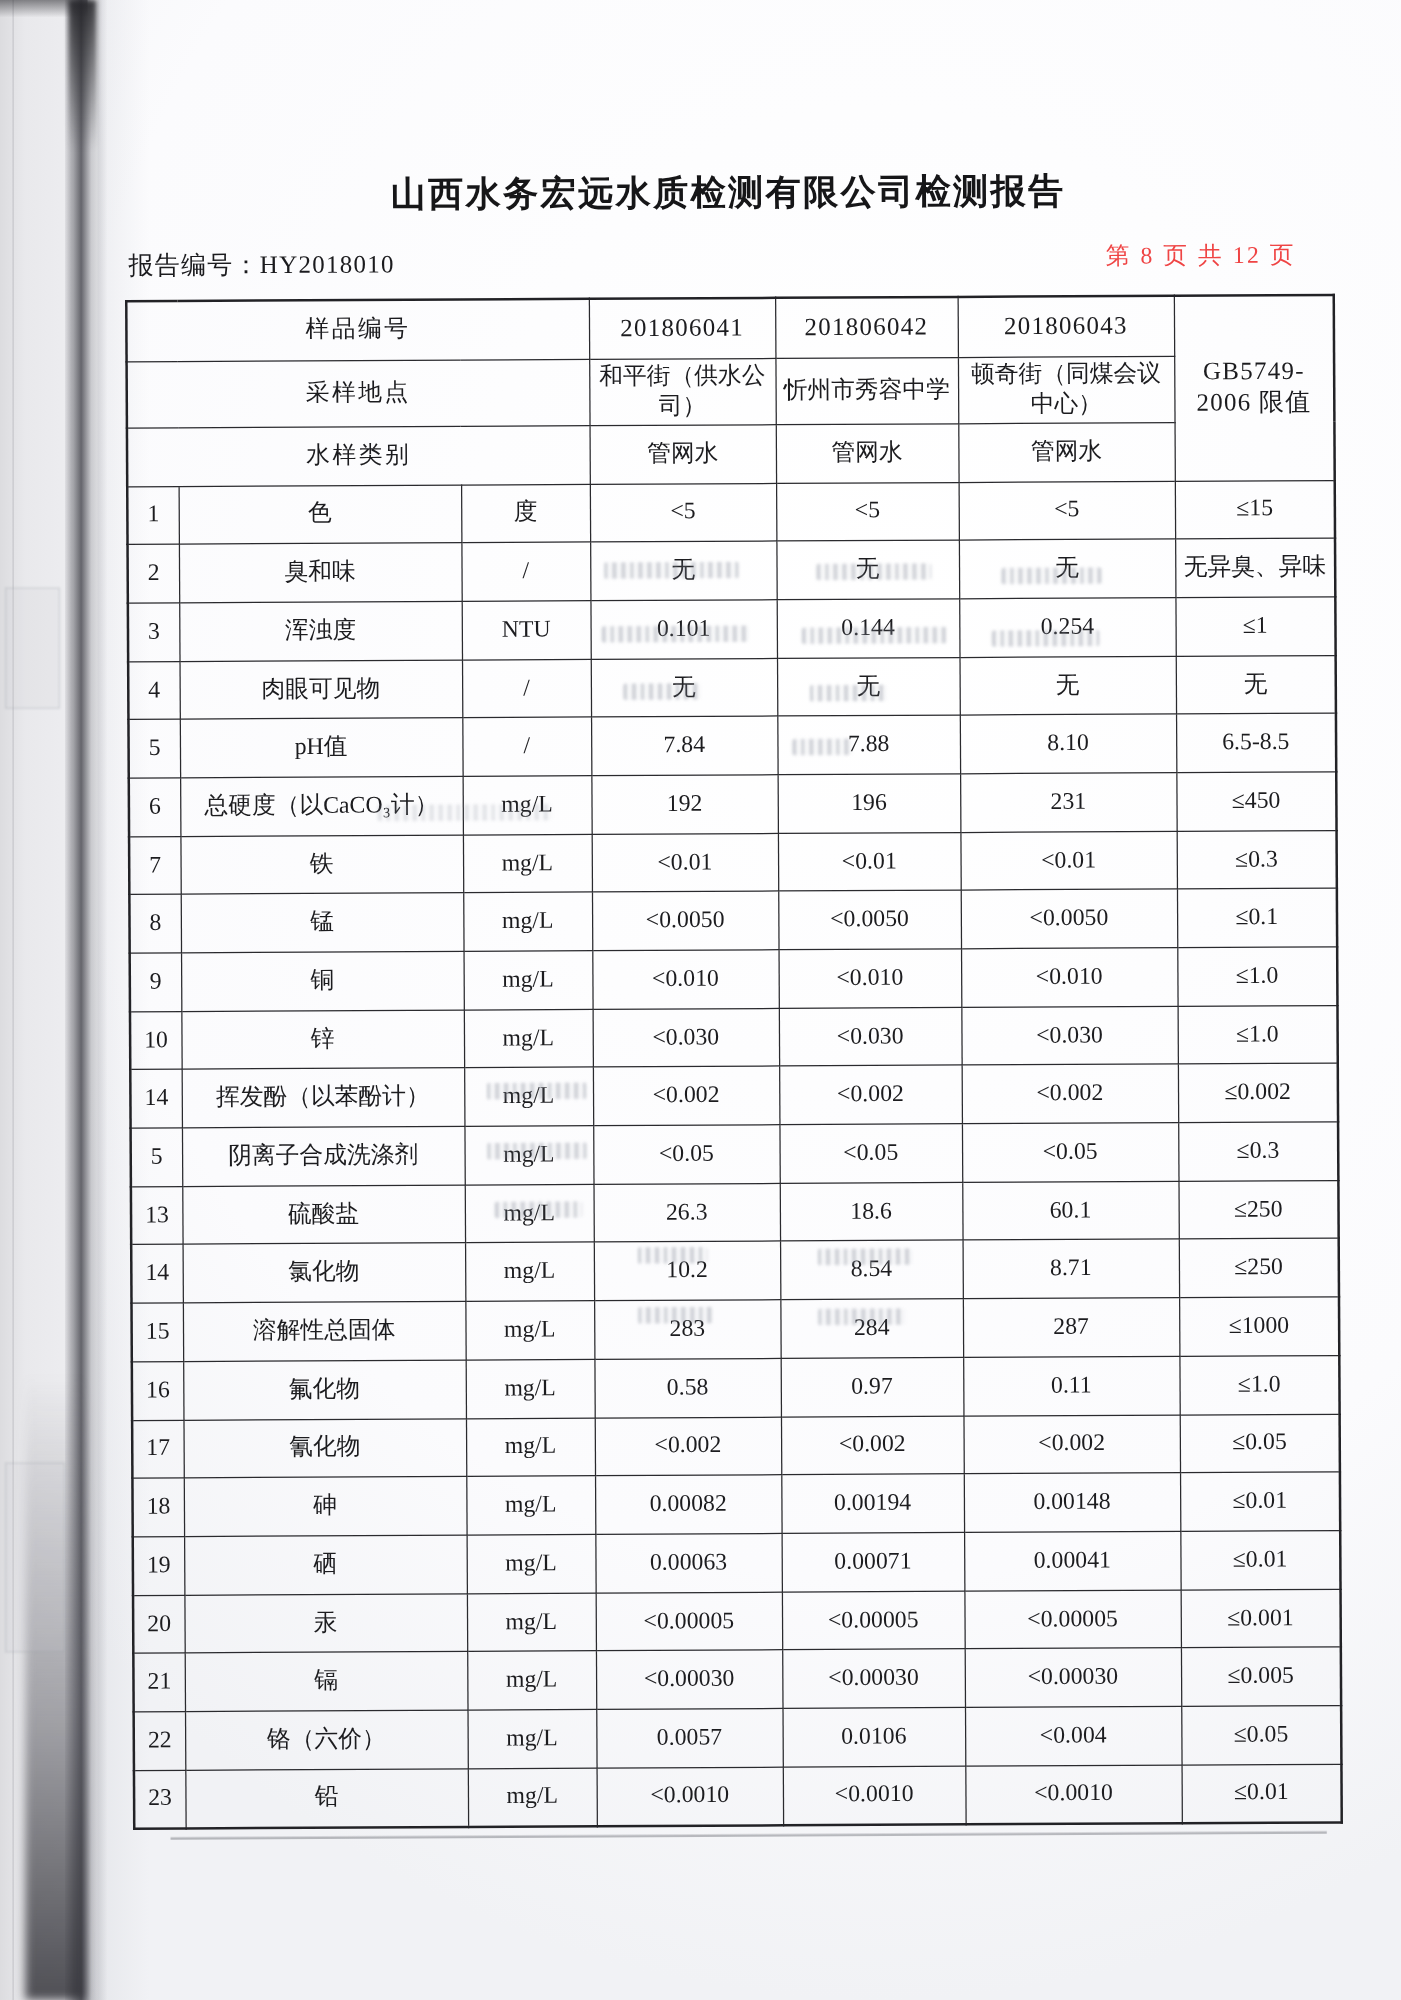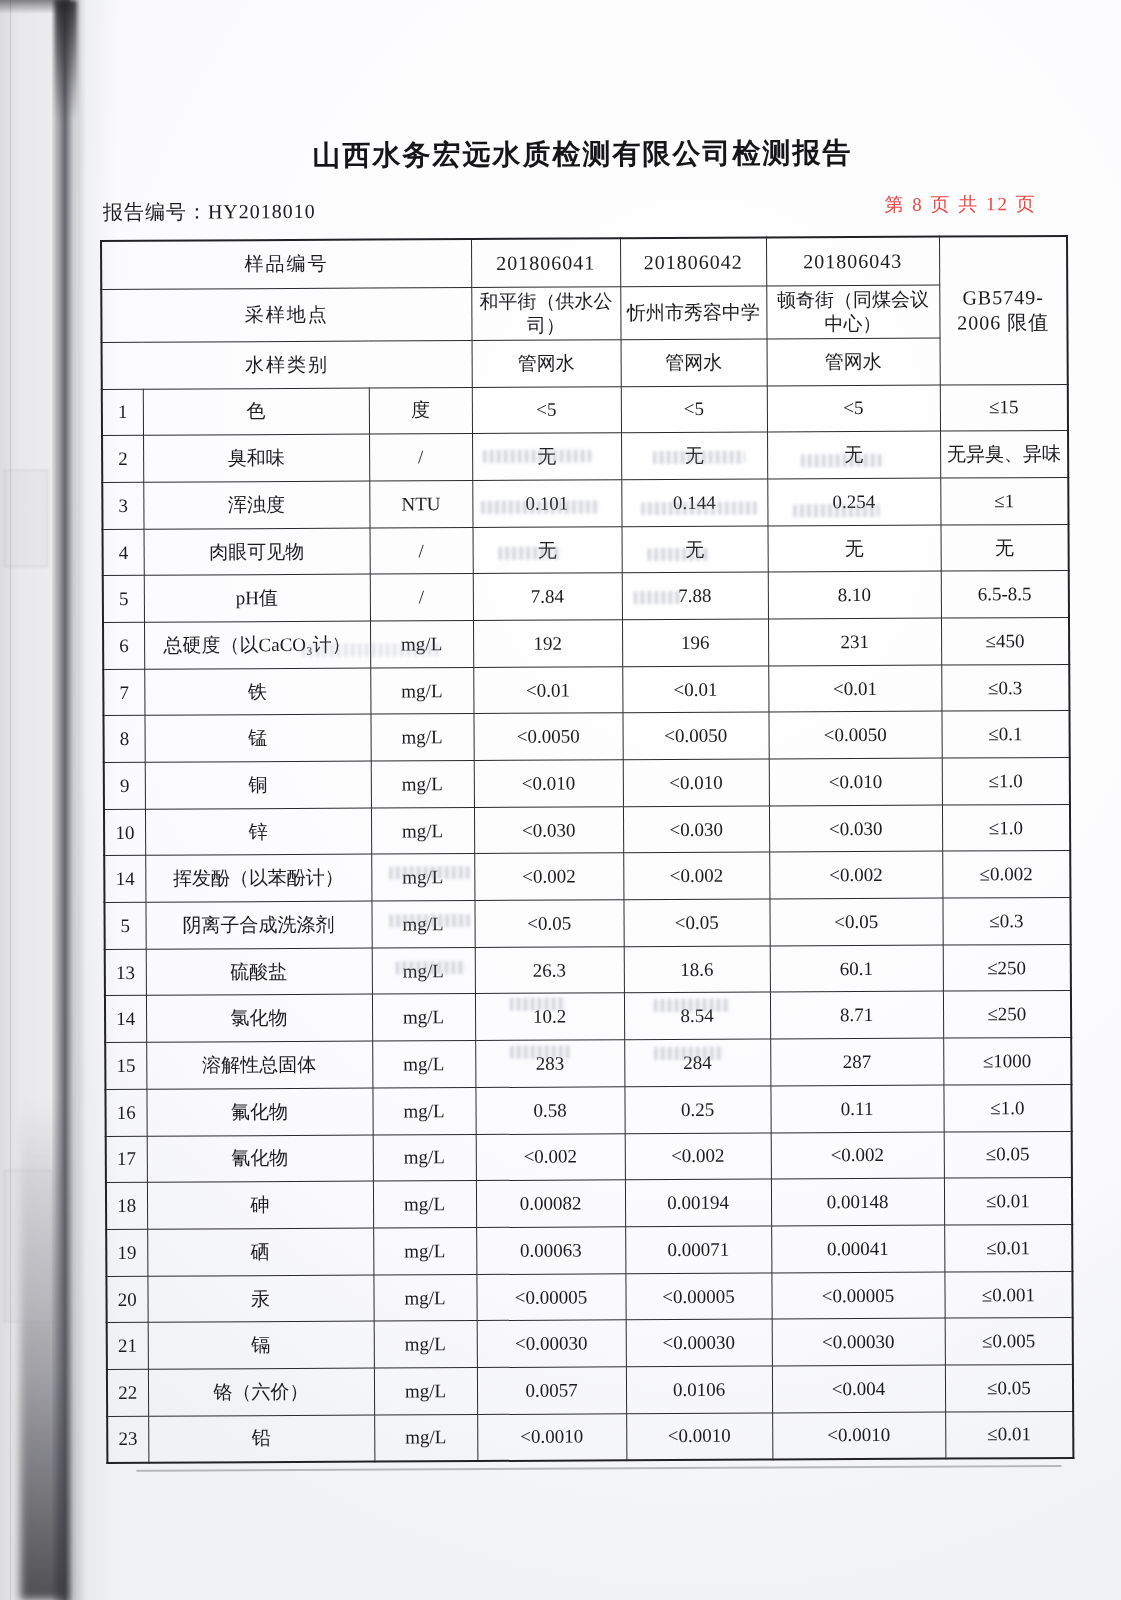--- a/index.html
+++ b/index.html
@@ -298,7 +298,7 @@
           <td class="name-cell">氟化物</td>
           <td>mg/L</td>
           <td>0.58</td>
-          <td>0.25</td>
+          <td>0.97</td>
           <td>0.11</td>
           <td>≤1.0</td>
         </tr>

